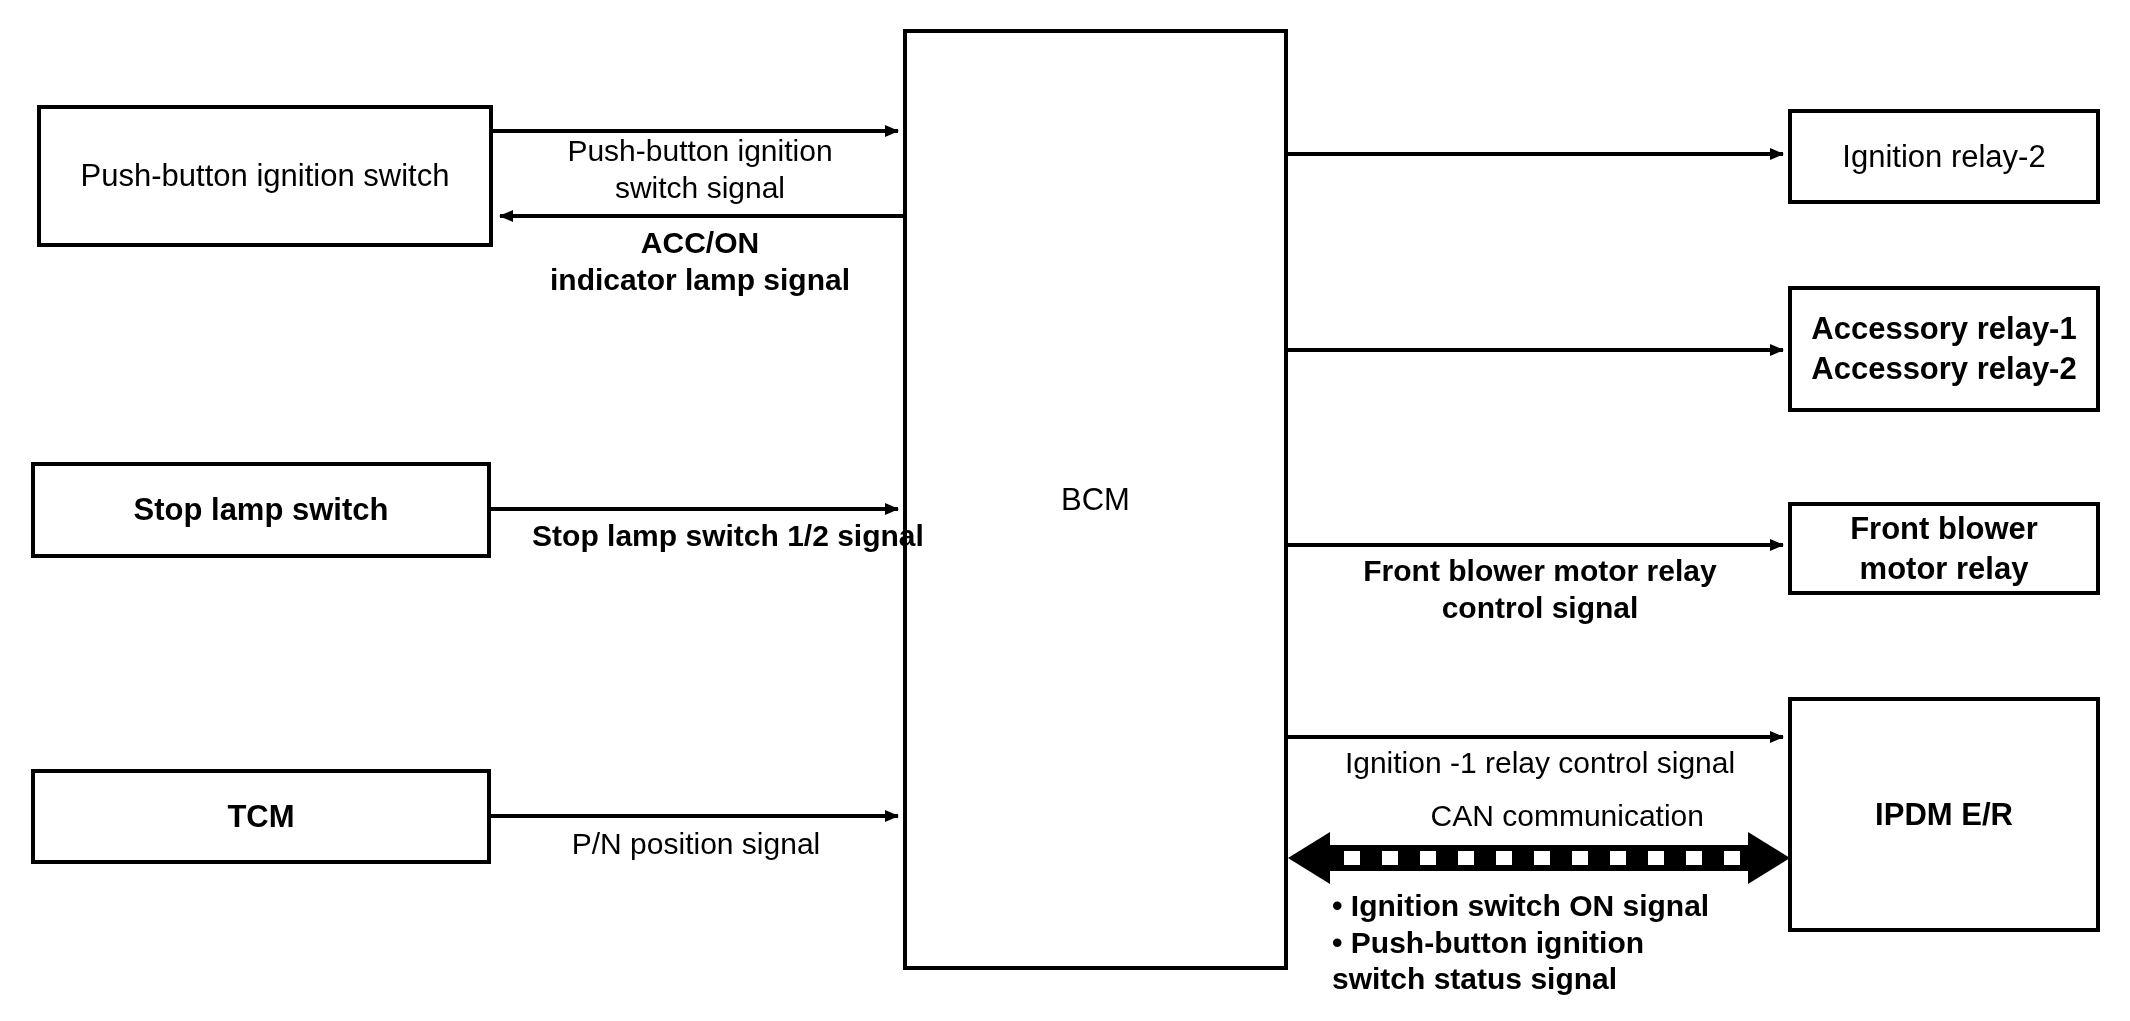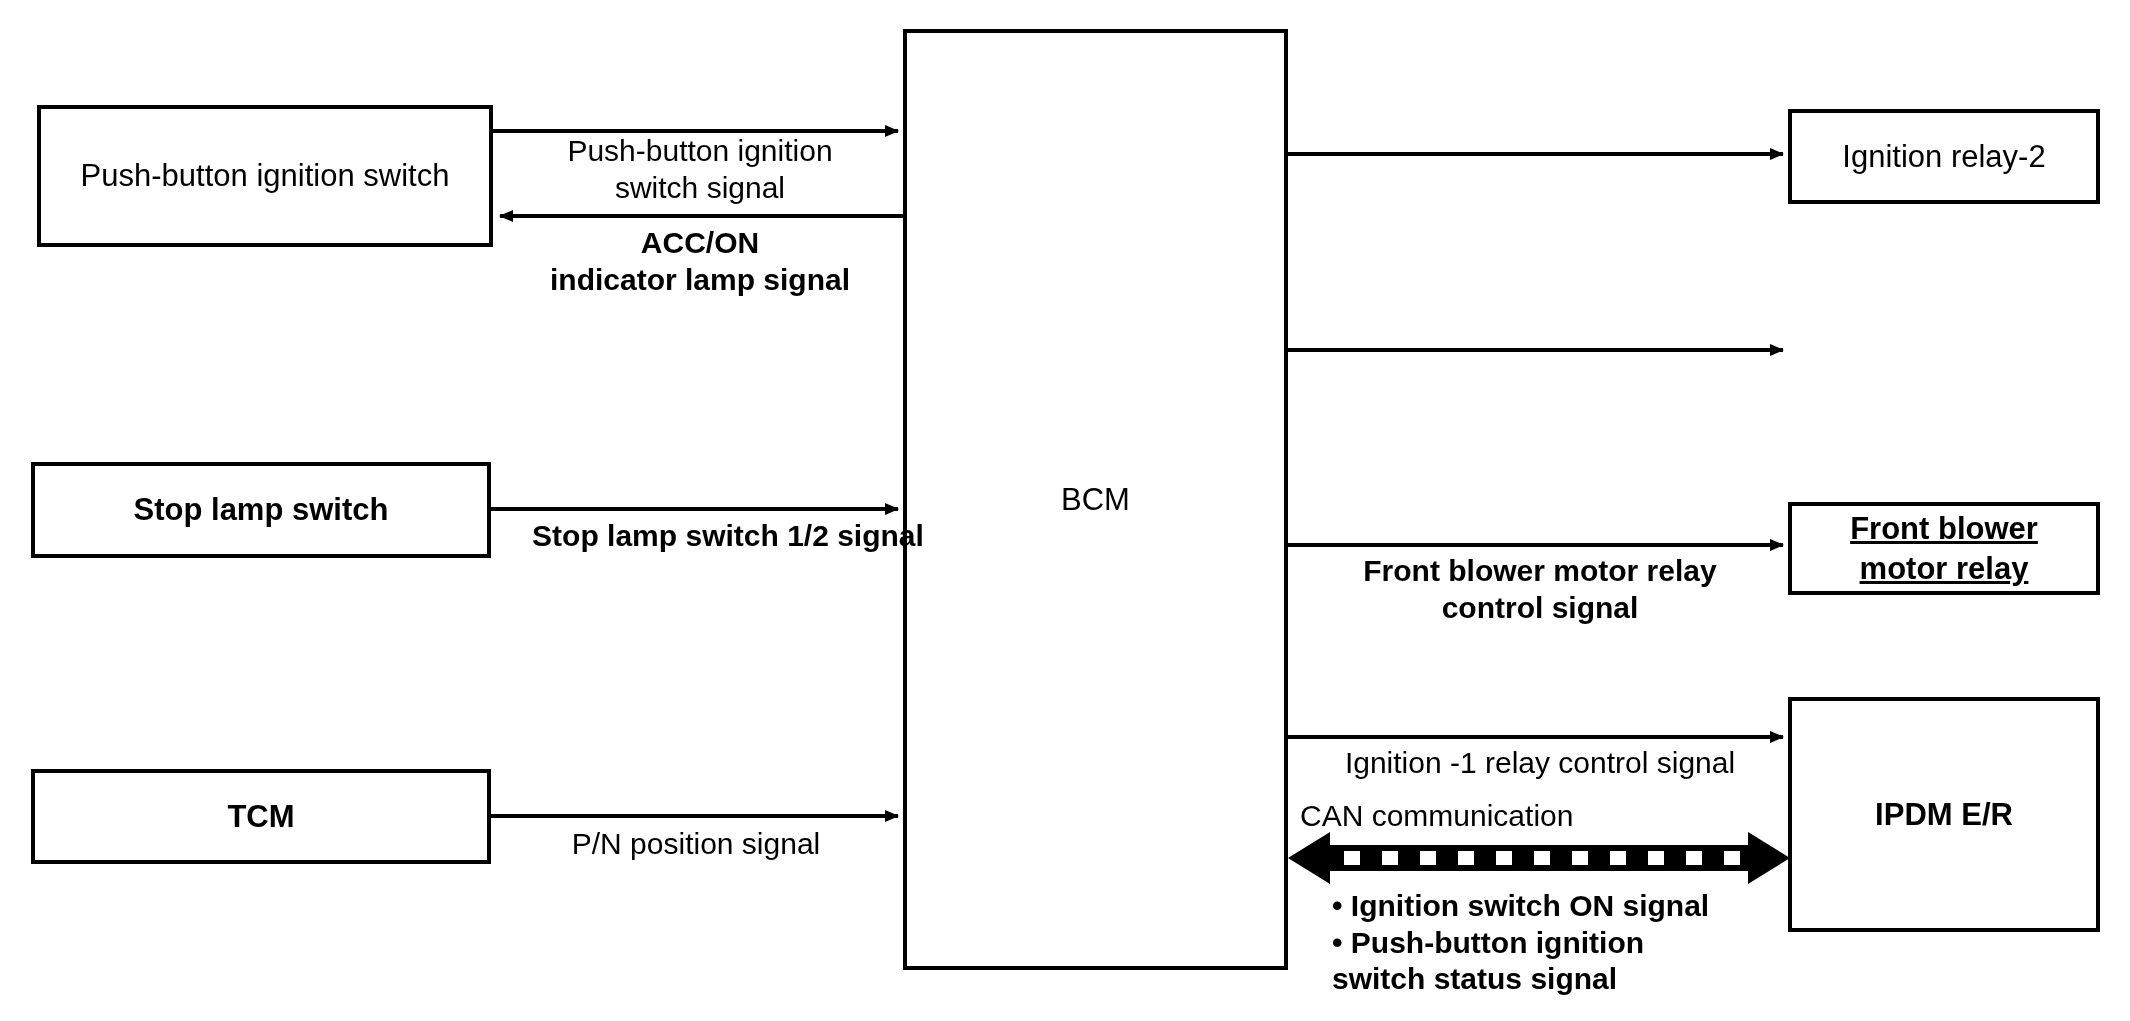--- a/index.html
+++ b/index.html
@@ -113,6 +113,10 @@
     <span>Ignition relay-2</span>
   </div>
 
+  <div class="box bold" style="left:1788px;top:286px;width:312px;height:126px;">
+    <span>Accessory relay-1</span>
+    <span>Accessory relay-2</span>
+  </div>
 
   <div class="box bold" style="left:1788px;top:502px;width:312px;height:93px;text-decoration:underline;">
     <span>Front blower</span>

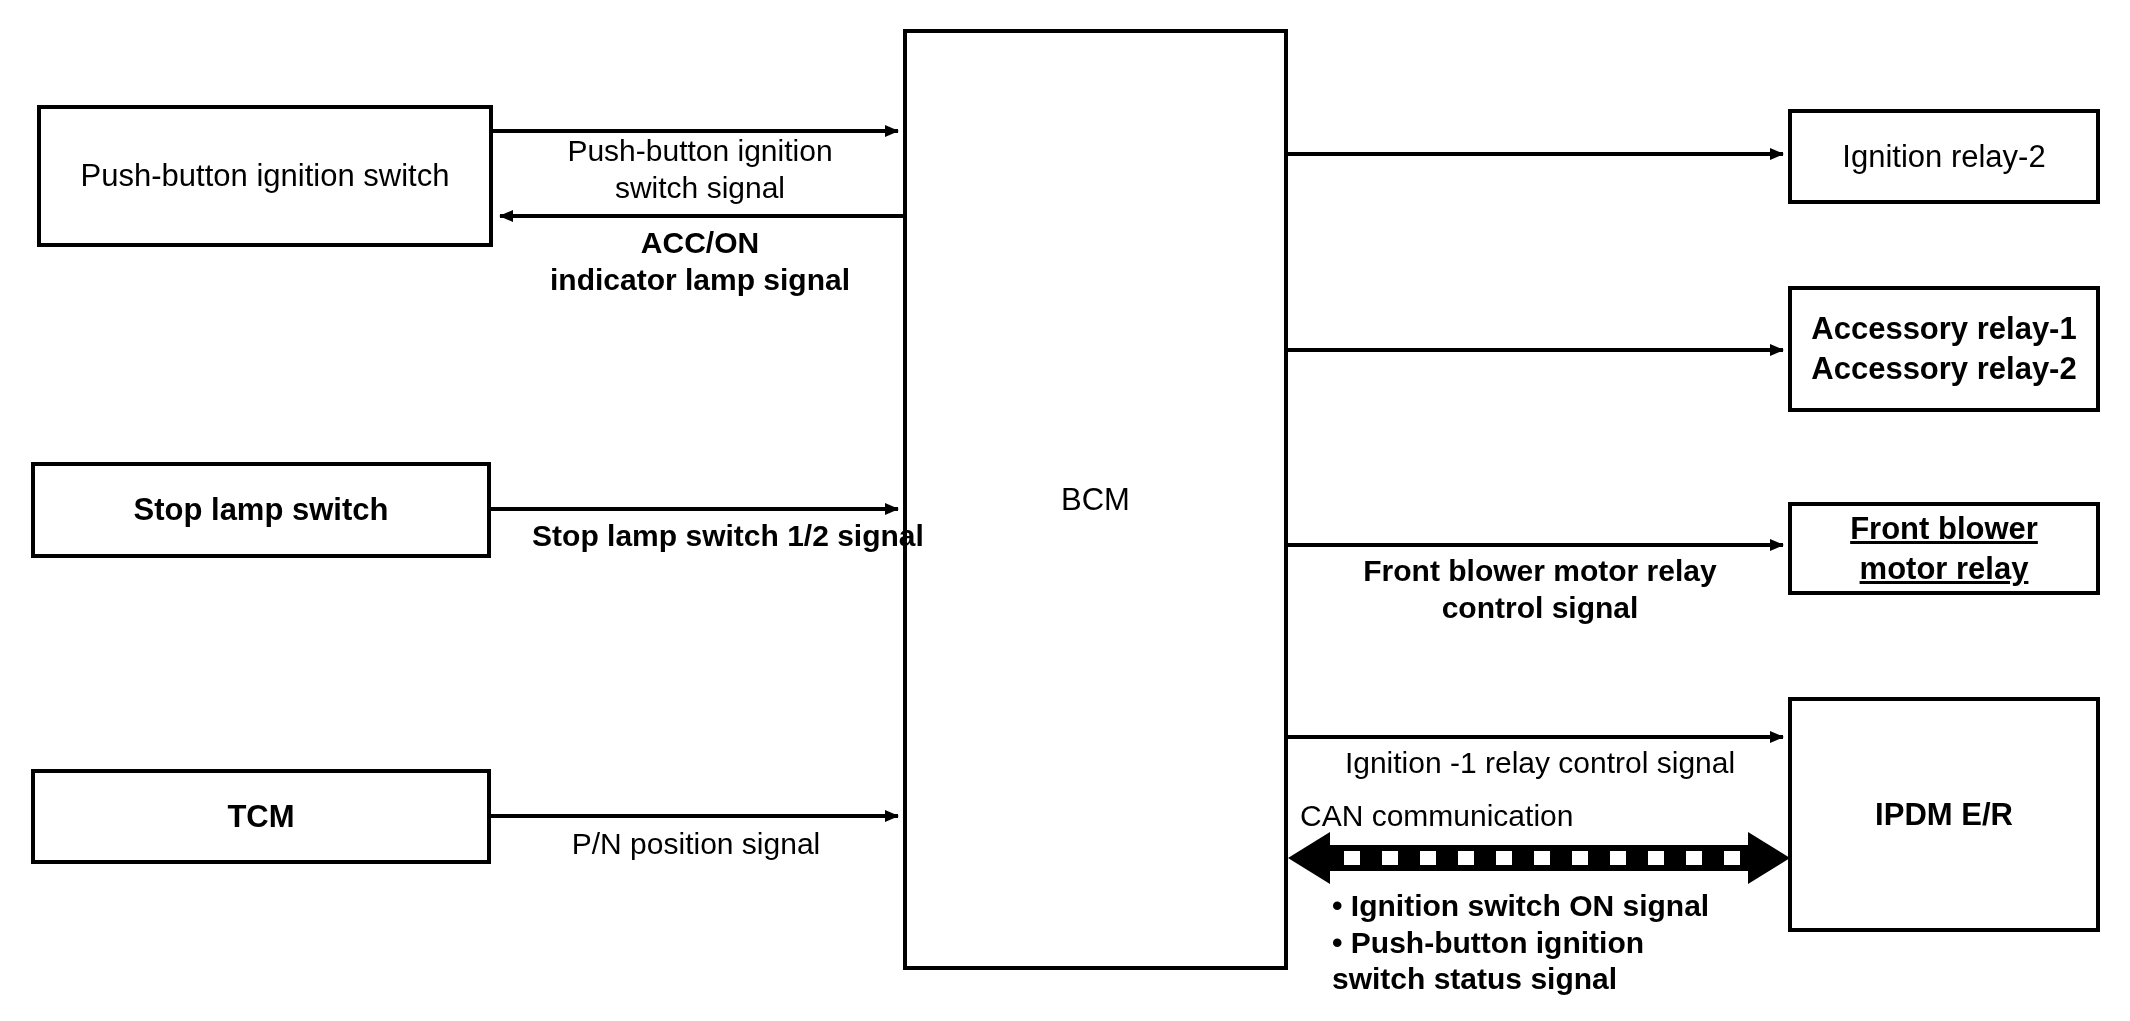--- a/index.html
+++ b/index.html
@@ -118,7 +118,7 @@
     <span>Accessory relay-2</span>
   </div>
 
-  <div class="box bold" style="left:1788px;top:502px;width:312px;height:93px;text-decoration:underline;">
+  <div class="box bold" style="left:1788px;top:502px;width:312px;height:93px;">
     <span>Front blower</span>
     <span>motor relay</span>
   </div>

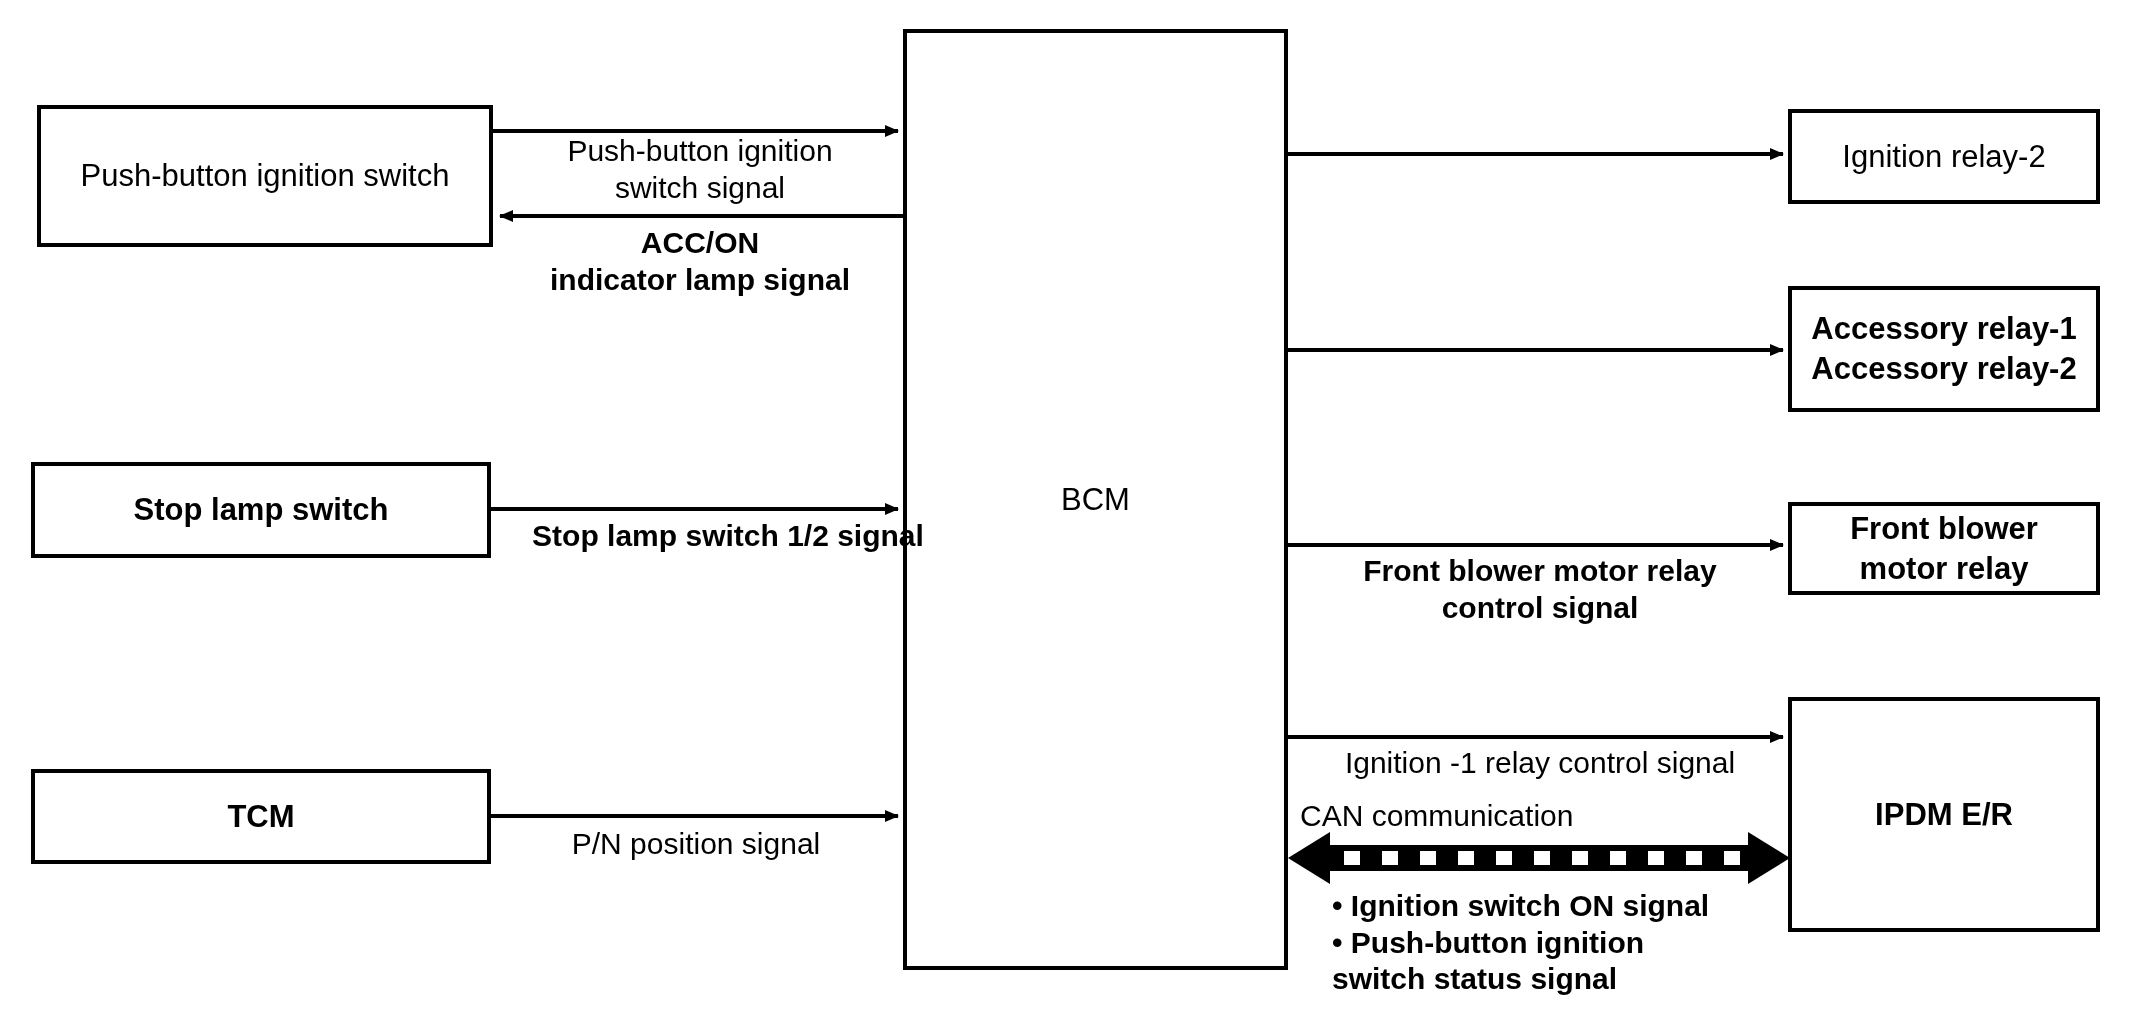--- a/index.html
+++ b/index.html
@@ -144,7 +144,7 @@
 
   <div class="lbl" style="left:1300px;top:745px;width:480px;text-align:center;">Ignition -1 relay control signal</div>
 
-  <div class="lbl" style="left:1300px;top:798px;width:480px;text-align:left;">CAN communication</div>
+  <div class="lbl" style="left:1224px;top:798px;width:480px;text-align:right;">CAN communication</div>
 
   <div class="lbl bold left" style="left:1332px;top:888px;width:470px;">• Ignition switch ON signal
 • Push-button ignition

